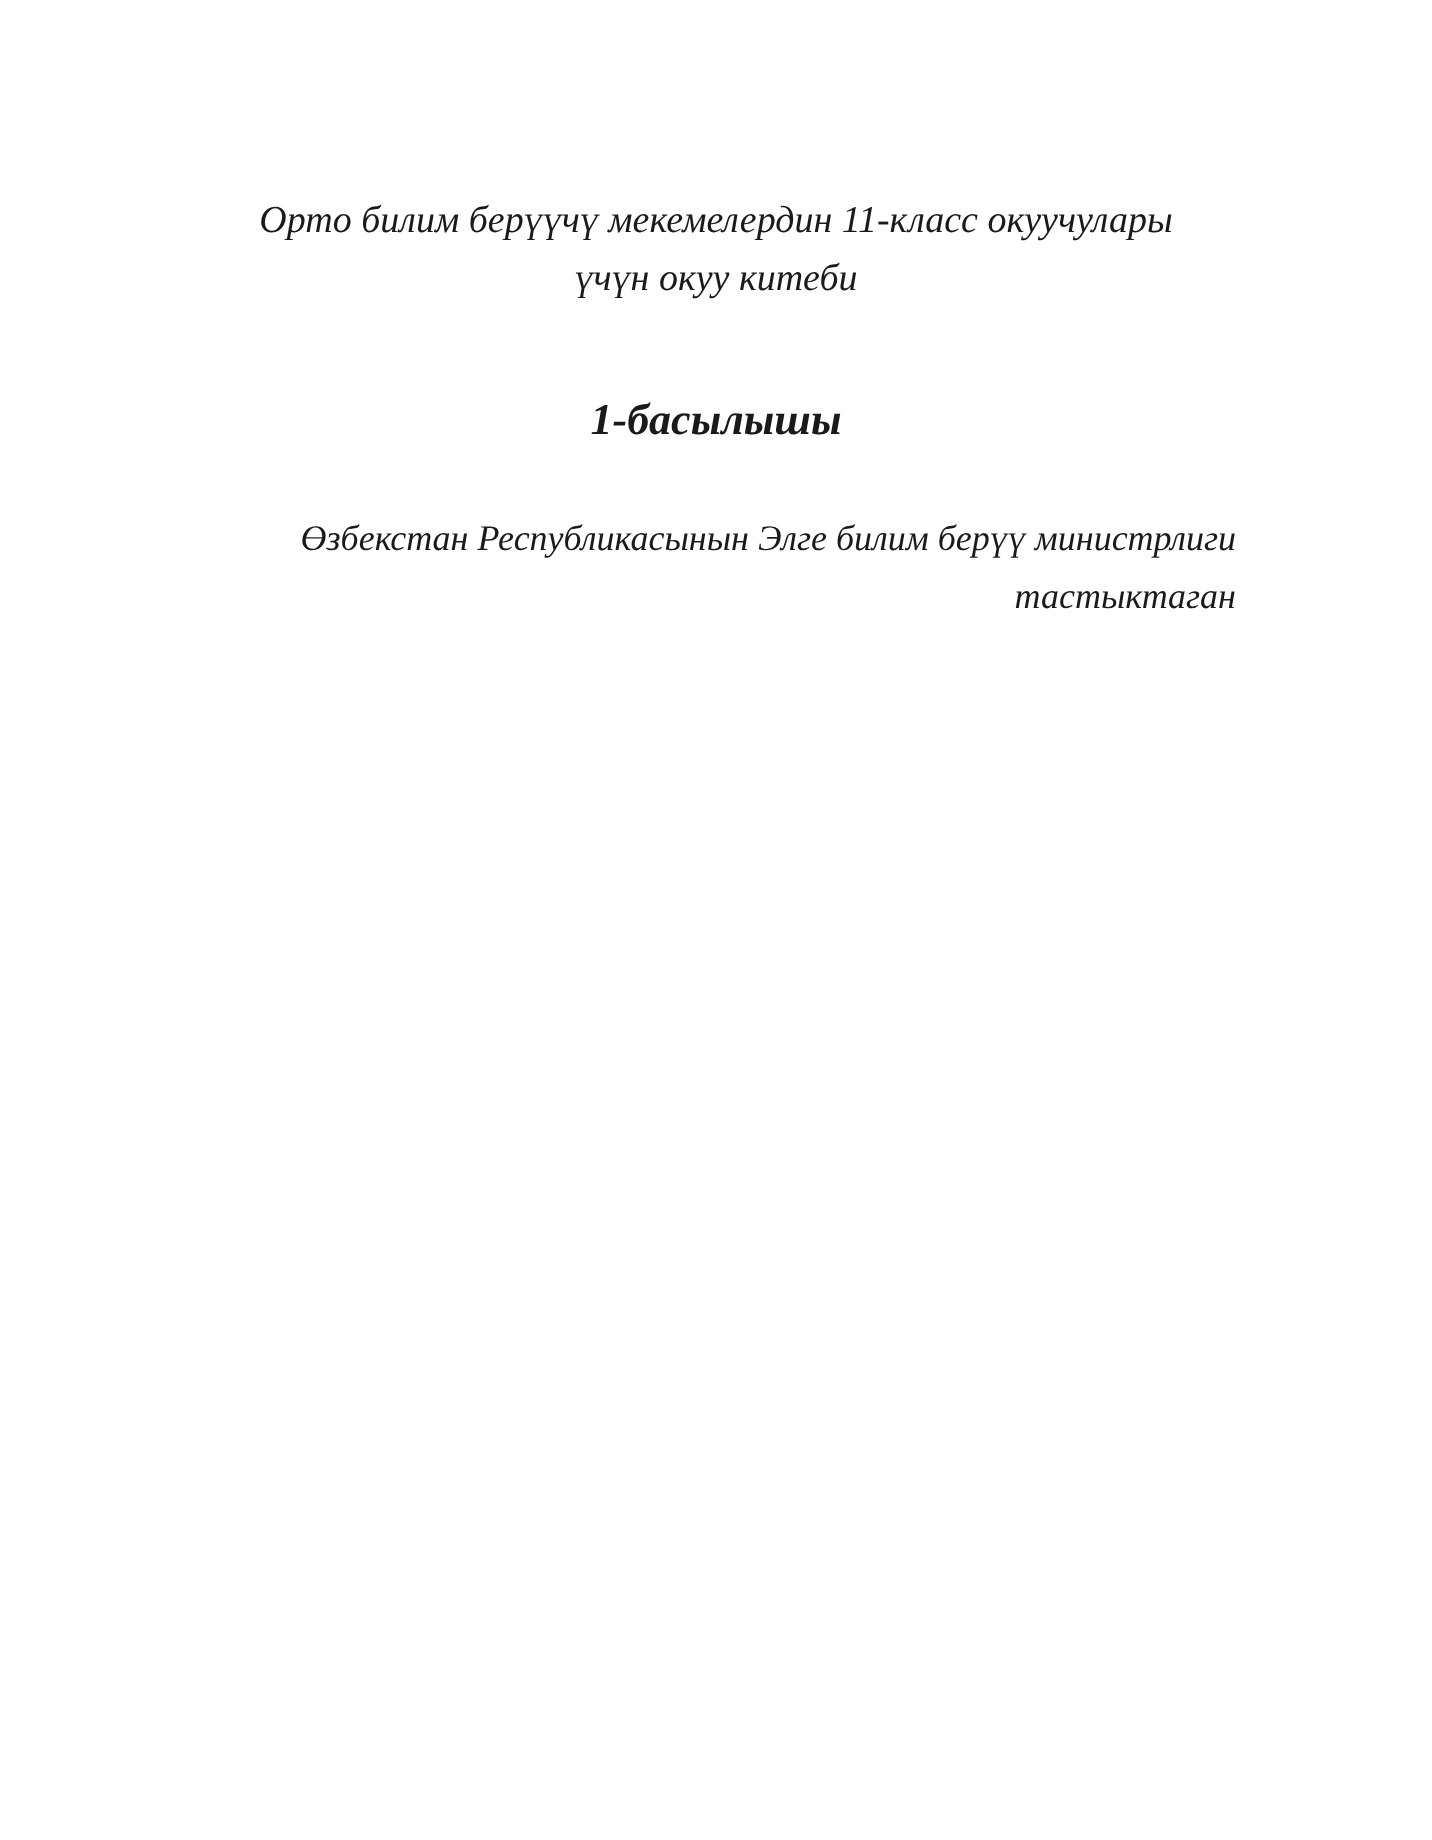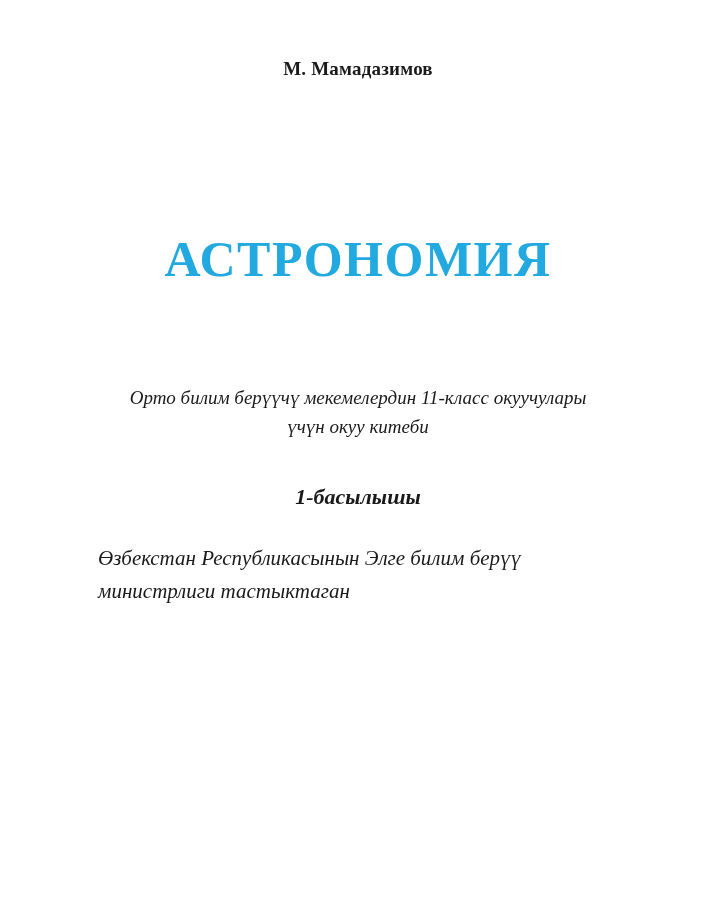--- a/index.html
+++ b/index.html
@@ -83,7 +83,6 @@
 
 <div class="page">
 
-  <div class="author">М. Мамадазимов</div>
 
   <div class="title">АСТРОНОМИЯ</div>
 

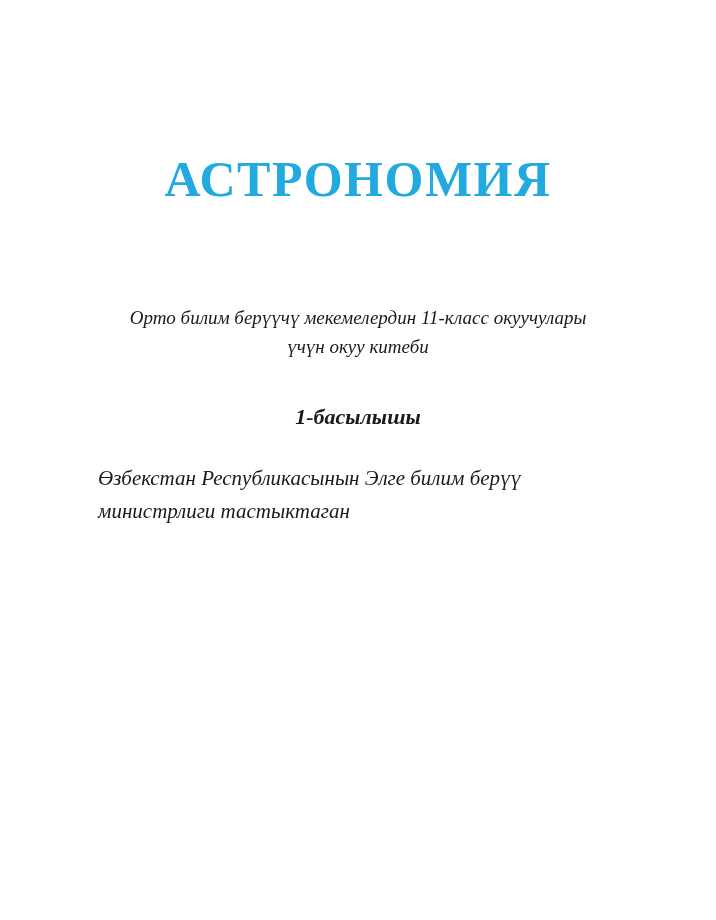--- a/index.html
+++ b/index.html
@@ -84,7 +84,6 @@
 <div class="page">
 
 
-  <div class="title">АСТРОНОМИЯ</div>
 
   <div class="subtitle">Орто билим берүүчү мекемелердин 11-класс окуучулары үчүн окуу китеби</div>
 

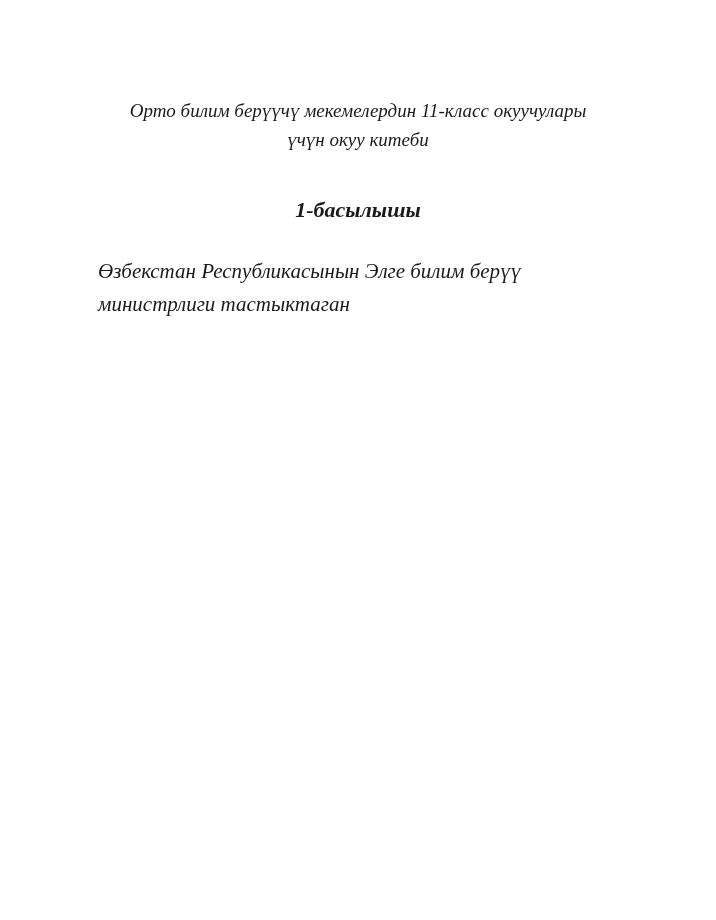--- a/index.html
+++ b/index.html
@@ -56,9 +56,9 @@
   }
   .approval {
     margin-top: 32px;
-    font-size: 21px;
+    font-size: 18px;
     font-style: italic;
-    text-align: left;
+    text-align: right;
     line-height: 1.6;
     width: 520px;
   }

